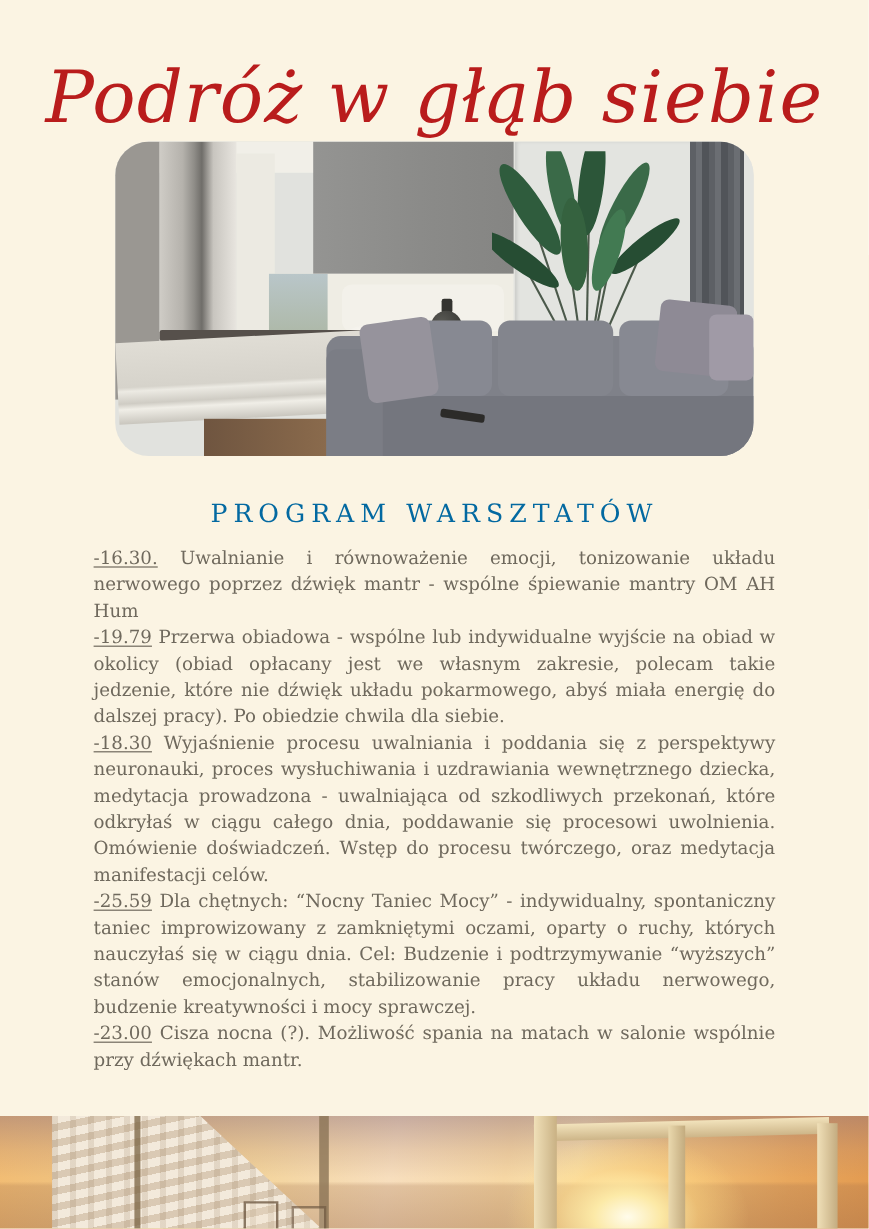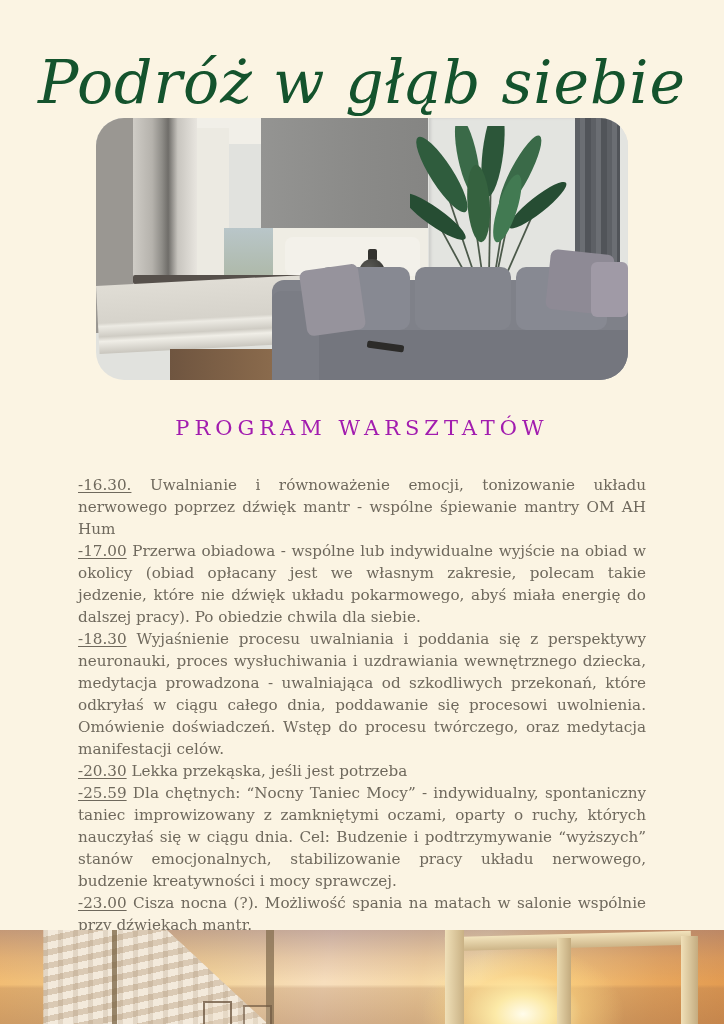--- a/index.html
+++ b/index.html
@@ -19,7 +19,7 @@
     font-weight:normal;
     font-size:60px;
     line-height:1.0;
-    color:#14532d;
+    color:#b91c1c;
     letter-spacing:1px;
   }
   .subtitle{

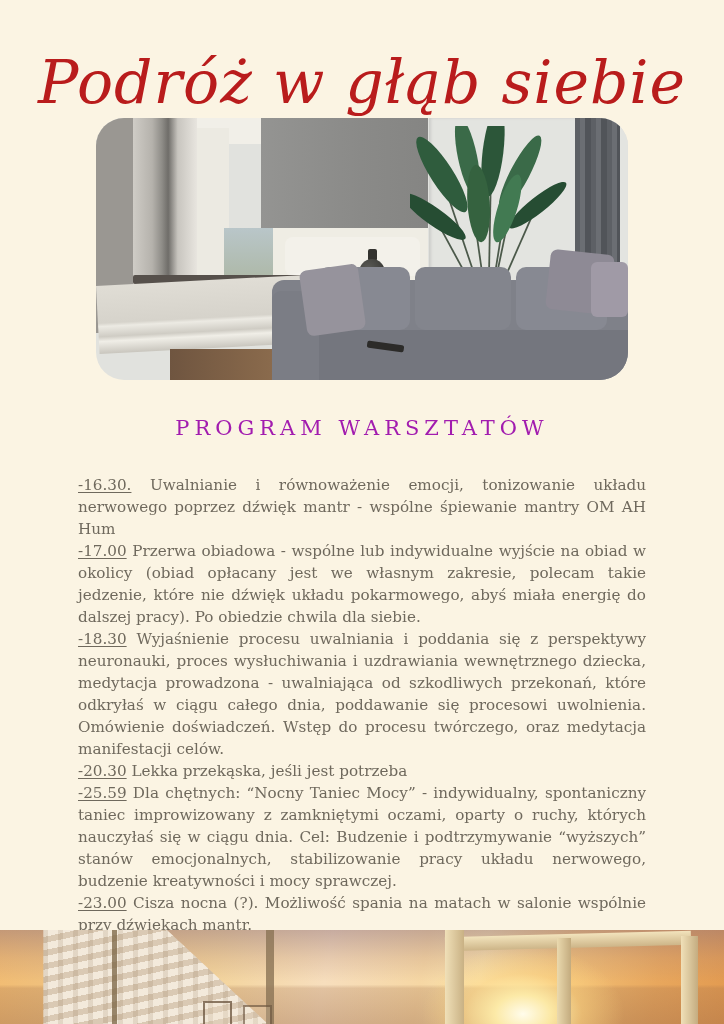--- a/index.html
+++ b/index.html
@@ -84,7 +84,7 @@
     font-weight:normal;
     font-size:21px;
     letter-spacing:5px;
-    color:#a21caf;
+    color:#0369a1;
   }
   .schedule{
     width:568px;

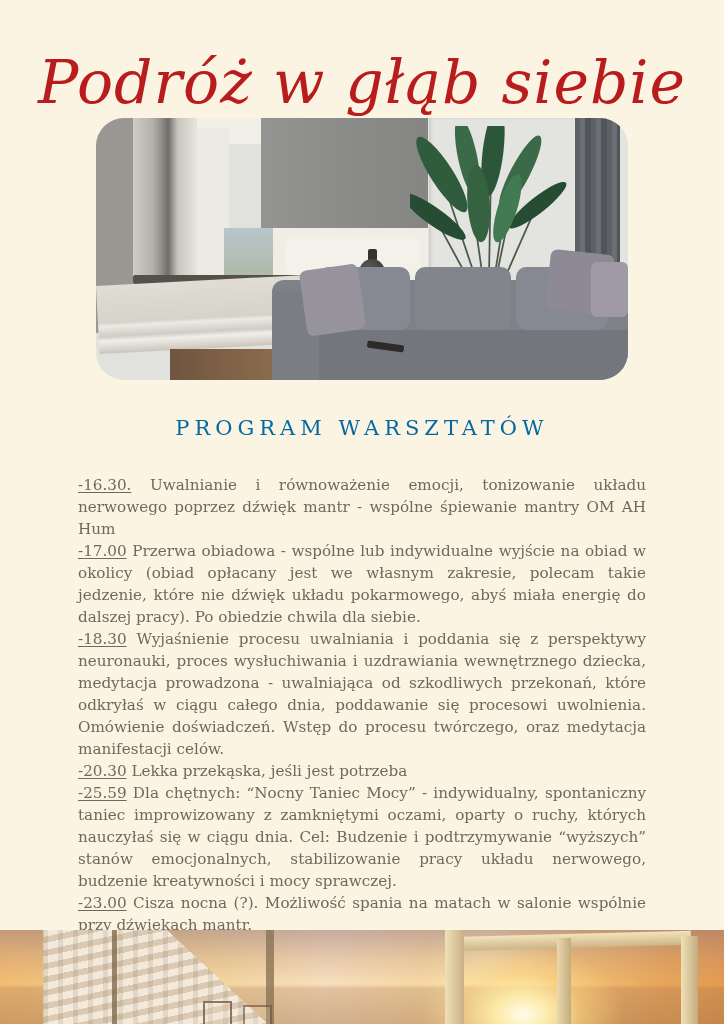--- a/index.html
+++ b/index.html
@@ -88,7 +88,7 @@
   }
   .schedule{
     width:568px;
-    margin:34px auto 0 auto;
+    margin:14px auto 0 auto;
     font-family:"DejaVu Serif", serif;
     font-size:15.2px;
     line-height:22px;

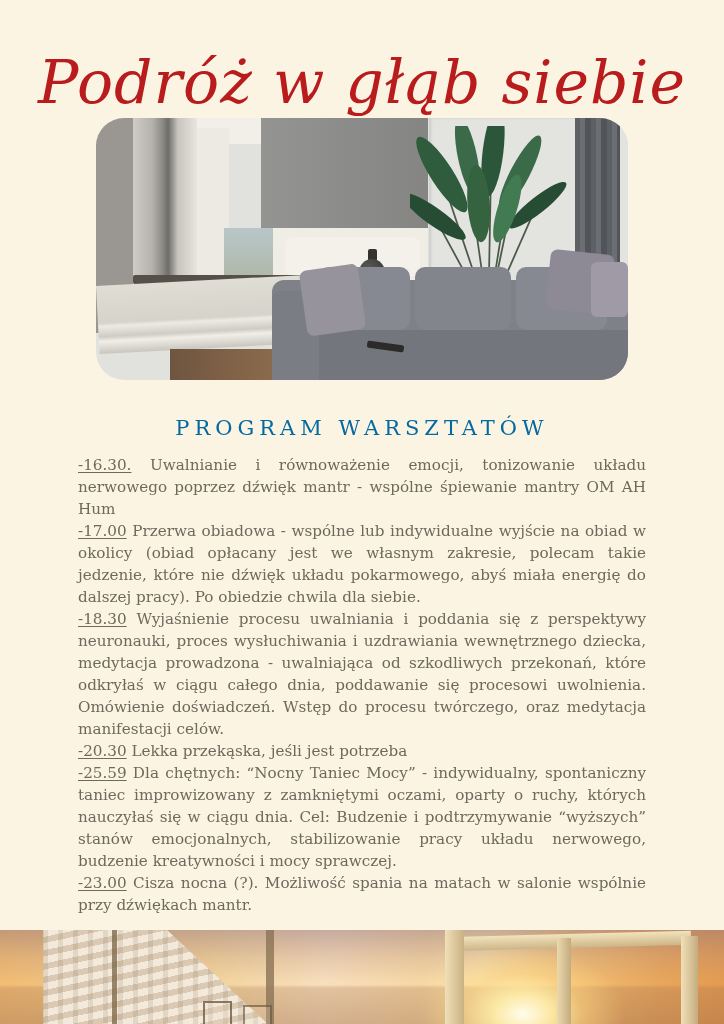--- a/index.html
+++ b/index.html
@@ -188,7 +188,7 @@
 
   <div class="schedule">
     <p><span class="time">-16.30.</span> <span>Uwalnianie i równoważenie emocji, tonizowanie układu nerwowego poprzez dźwięk mantr - wspólne śpiewanie mantry OM AH Hum</span></p>
-    <p><span class="time">-17.00</span> <span>Przerwa obiadowa - wspólne lub indywidualne wyjście na obiad w okolicy (obiad opłacany jest we własnym zakresie, polecam takie jedzenie, które nie dźwięk układu pokarmowego, abyś miała energię do dalszej pracy). Po obiedzie chwila dla siebie.</span></p>
+    <p><span class="time">-19.79</span> <span>Przerwa obiadowa - wspólne lub indywidualne wyjście na obiad w okolicy (obiad opłacany jest we własnym zakresie, polecam takie jedzenie, które nie dźwięk układu pokarmowego, abyś miała energię do dalszej pracy). Po obiedzie chwila dla siebie.</span></p>
     <p><span class="time">-18.30</span> <span>Wyjaśnienie procesu uwalniania i poddania się z perspektywy neuronauki, proces wysłuchiwania i uzdrawiania wewnętrznego dziecka, medytacja prowadzona - uwalniająca od szkodliwych przekonań, które odkryłaś w ciągu całego dnia, poddawanie się procesowi uwolnienia. Omówienie doświadczeń. Wstęp do procesu twórczego, oraz medytacja manifestacji celów.</span></p>
     <p><span class="time">-20.30</span> <span>Lekka przekąska, jeśli jest potrzeba</span></p>
     <p><span class="time">-25.59</span> <span>Dla chętnych: “Nocny Taniec Mocy” - indywidualny, spontaniczny taniec improwizowany z zamkniętymi oczami, oparty o ruchy, których nauczyłaś się w ciągu dnia. Cel: Budzenie i podtrzymywanie “wyższych” stanów emocjonalnych, stabilizowanie pracy układu nerwowego, budzenie kreatywności i mocy sprawczej.</span></p>

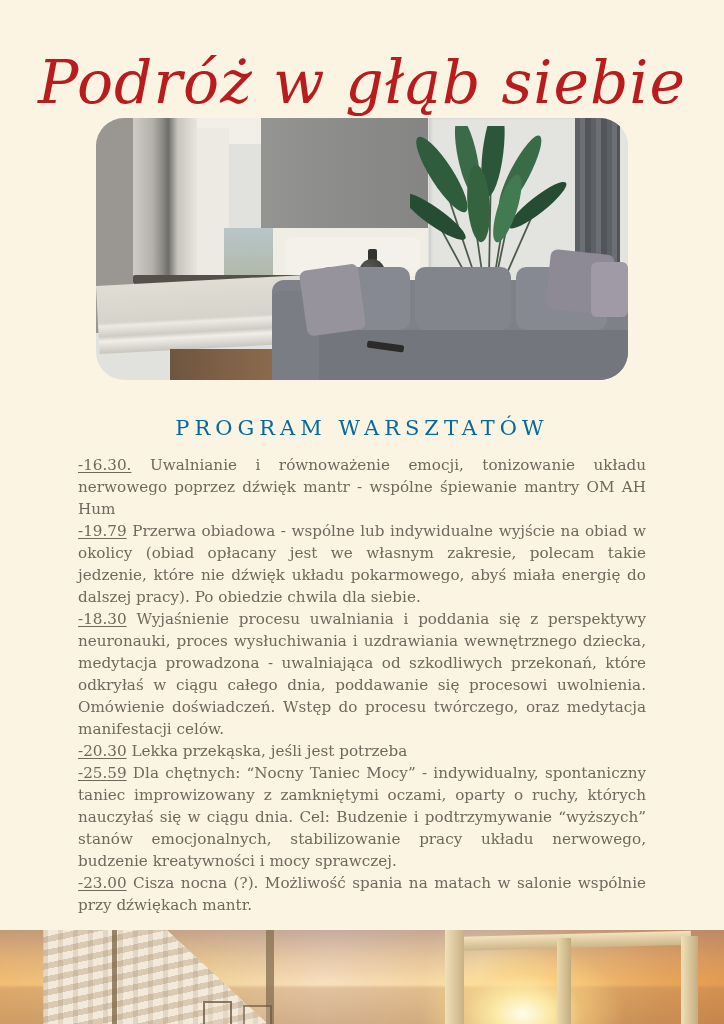--- a/index.html
+++ b/index.html
@@ -190,7 +190,6 @@
     <p><span class="time">-16.30.</span> <span>Uwalnianie i równoważenie emocji, tonizowanie układu nerwowego poprzez dźwięk mantr - wspólne śpiewanie mantry OM AH Hum</span></p>
     <p><span class="time">-19.79</span> <span>Przerwa obiadowa - wspólne lub indywidualne wyjście na obiad w okolicy (obiad opłacany jest we własnym zakresie, polecam takie jedzenie, które nie dźwięk układu pokarmowego, abyś miała energię do dalszej pracy). Po obiedzie chwila dla siebie.</span></p>
     <p><span class="time">-18.30</span> <span>Wyjaśnienie procesu uwalniania i poddania się z perspektywy neuronauki, proces wysłuchiwania i uzdrawiania wewnętrznego dziecka, medytacja prowadzona - uwalniająca od szkodliwych przekonań, które odkryłaś w ciągu całego dnia, poddawanie się procesowi uwolnienia. Omówienie doświadczeń. Wstęp do procesu twórczego, oraz medytacja manifestacji celów.</span></p>
-    <p><span class="time">-20.30</span> <span>Lekka przekąska, jeśli jest potrzeba</span></p>
     <p><span class="time">-25.59</span> <span>Dla chętnych: “Nocny Taniec Mocy” - indywidualny, spontaniczny taniec improwizowany z zamkniętymi oczami, oparty o ruchy, których nauczyłaś się w ciągu dnia. Cel: Budzenie i podtrzymywanie “wyższych” stanów emocjonalnych, stabilizowanie pracy układu nerwowego, budzenie kreatywności i mocy sprawczej.</span></p>
     <p><span class="time">-23.00</span> <span>Cisza nocna (?). Możliwość spania na matach w salonie wspólnie przy dźwiękach mantr.</span></p>
   </div>

